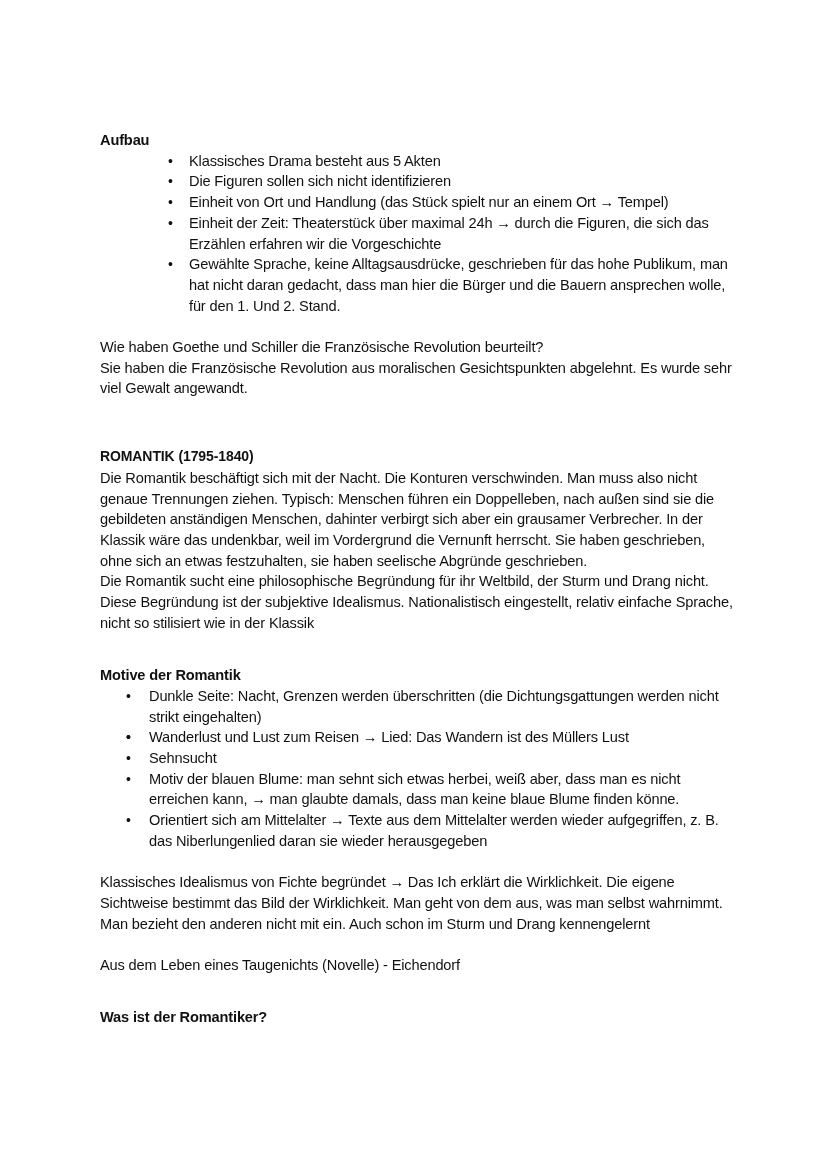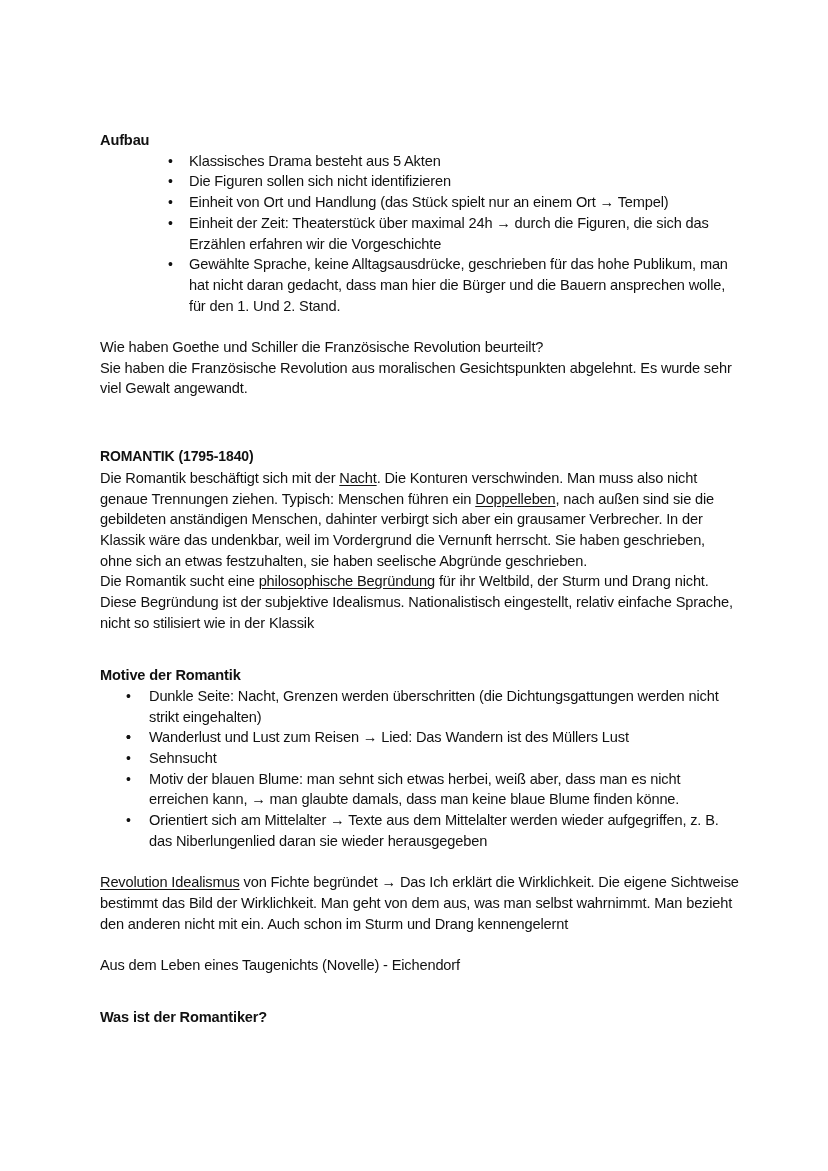--- a/index.html
+++ b/index.html
@@ -13,7 +13,7 @@
     font-size: 14.6px; line-height: 20.7px; letter-spacing: -0.15px;
   }
   .bold { font-weight: bold; margin-top: 11px; }
-  .u { text-decoration: underline; text-underline-offset: 2px; }
+  .u { text-underline-offset: 2px; }
   p { margin: 0; }
   .gap { height: 20.7px; }
   .h1 {

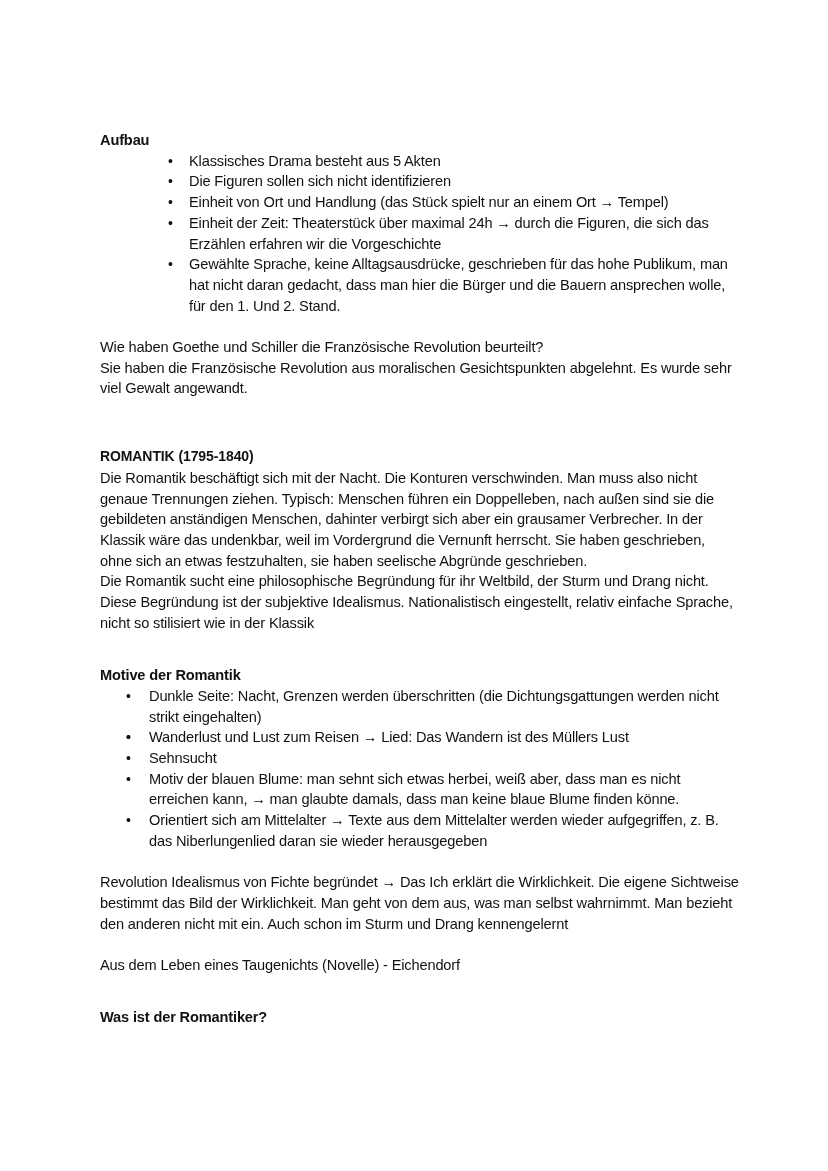--- a/index.html
+++ b/index.html
@@ -63,7 +63,7 @@
   </ul>
 
   <div class="gap"></div>
-  <p><span class="u">Revolution Idealismus</span><span> von Fichte begründet → Das Ich erklärt die Wirklichkeit. Die eigene Sichtweise bestimmt das Bild der Wirklichkeit. Man geht von dem aus, was man selbst wahrnimmt. Man bezieht den anderen nicht mit ein. Auch schon im Sturm und Drang kennengelernt</span></p>
+  <p><span class="u">Klassisches Idealismus</span><span> von Fichte begründet → Das Ich erklärt die Wirklichkeit. Die eigene Sichtweise bestimmt das Bild der Wirklichkeit. Man geht von dem aus, was man selbst wahrnimmt. Man bezieht den anderen nicht mit ein. Auch schon im Sturm und Drang kennengelernt</span></p>
 
   <div class="gap"></div>
   <p>Aus dem Leben eines Taugenichts (Novelle) - Eichendorf</p>

